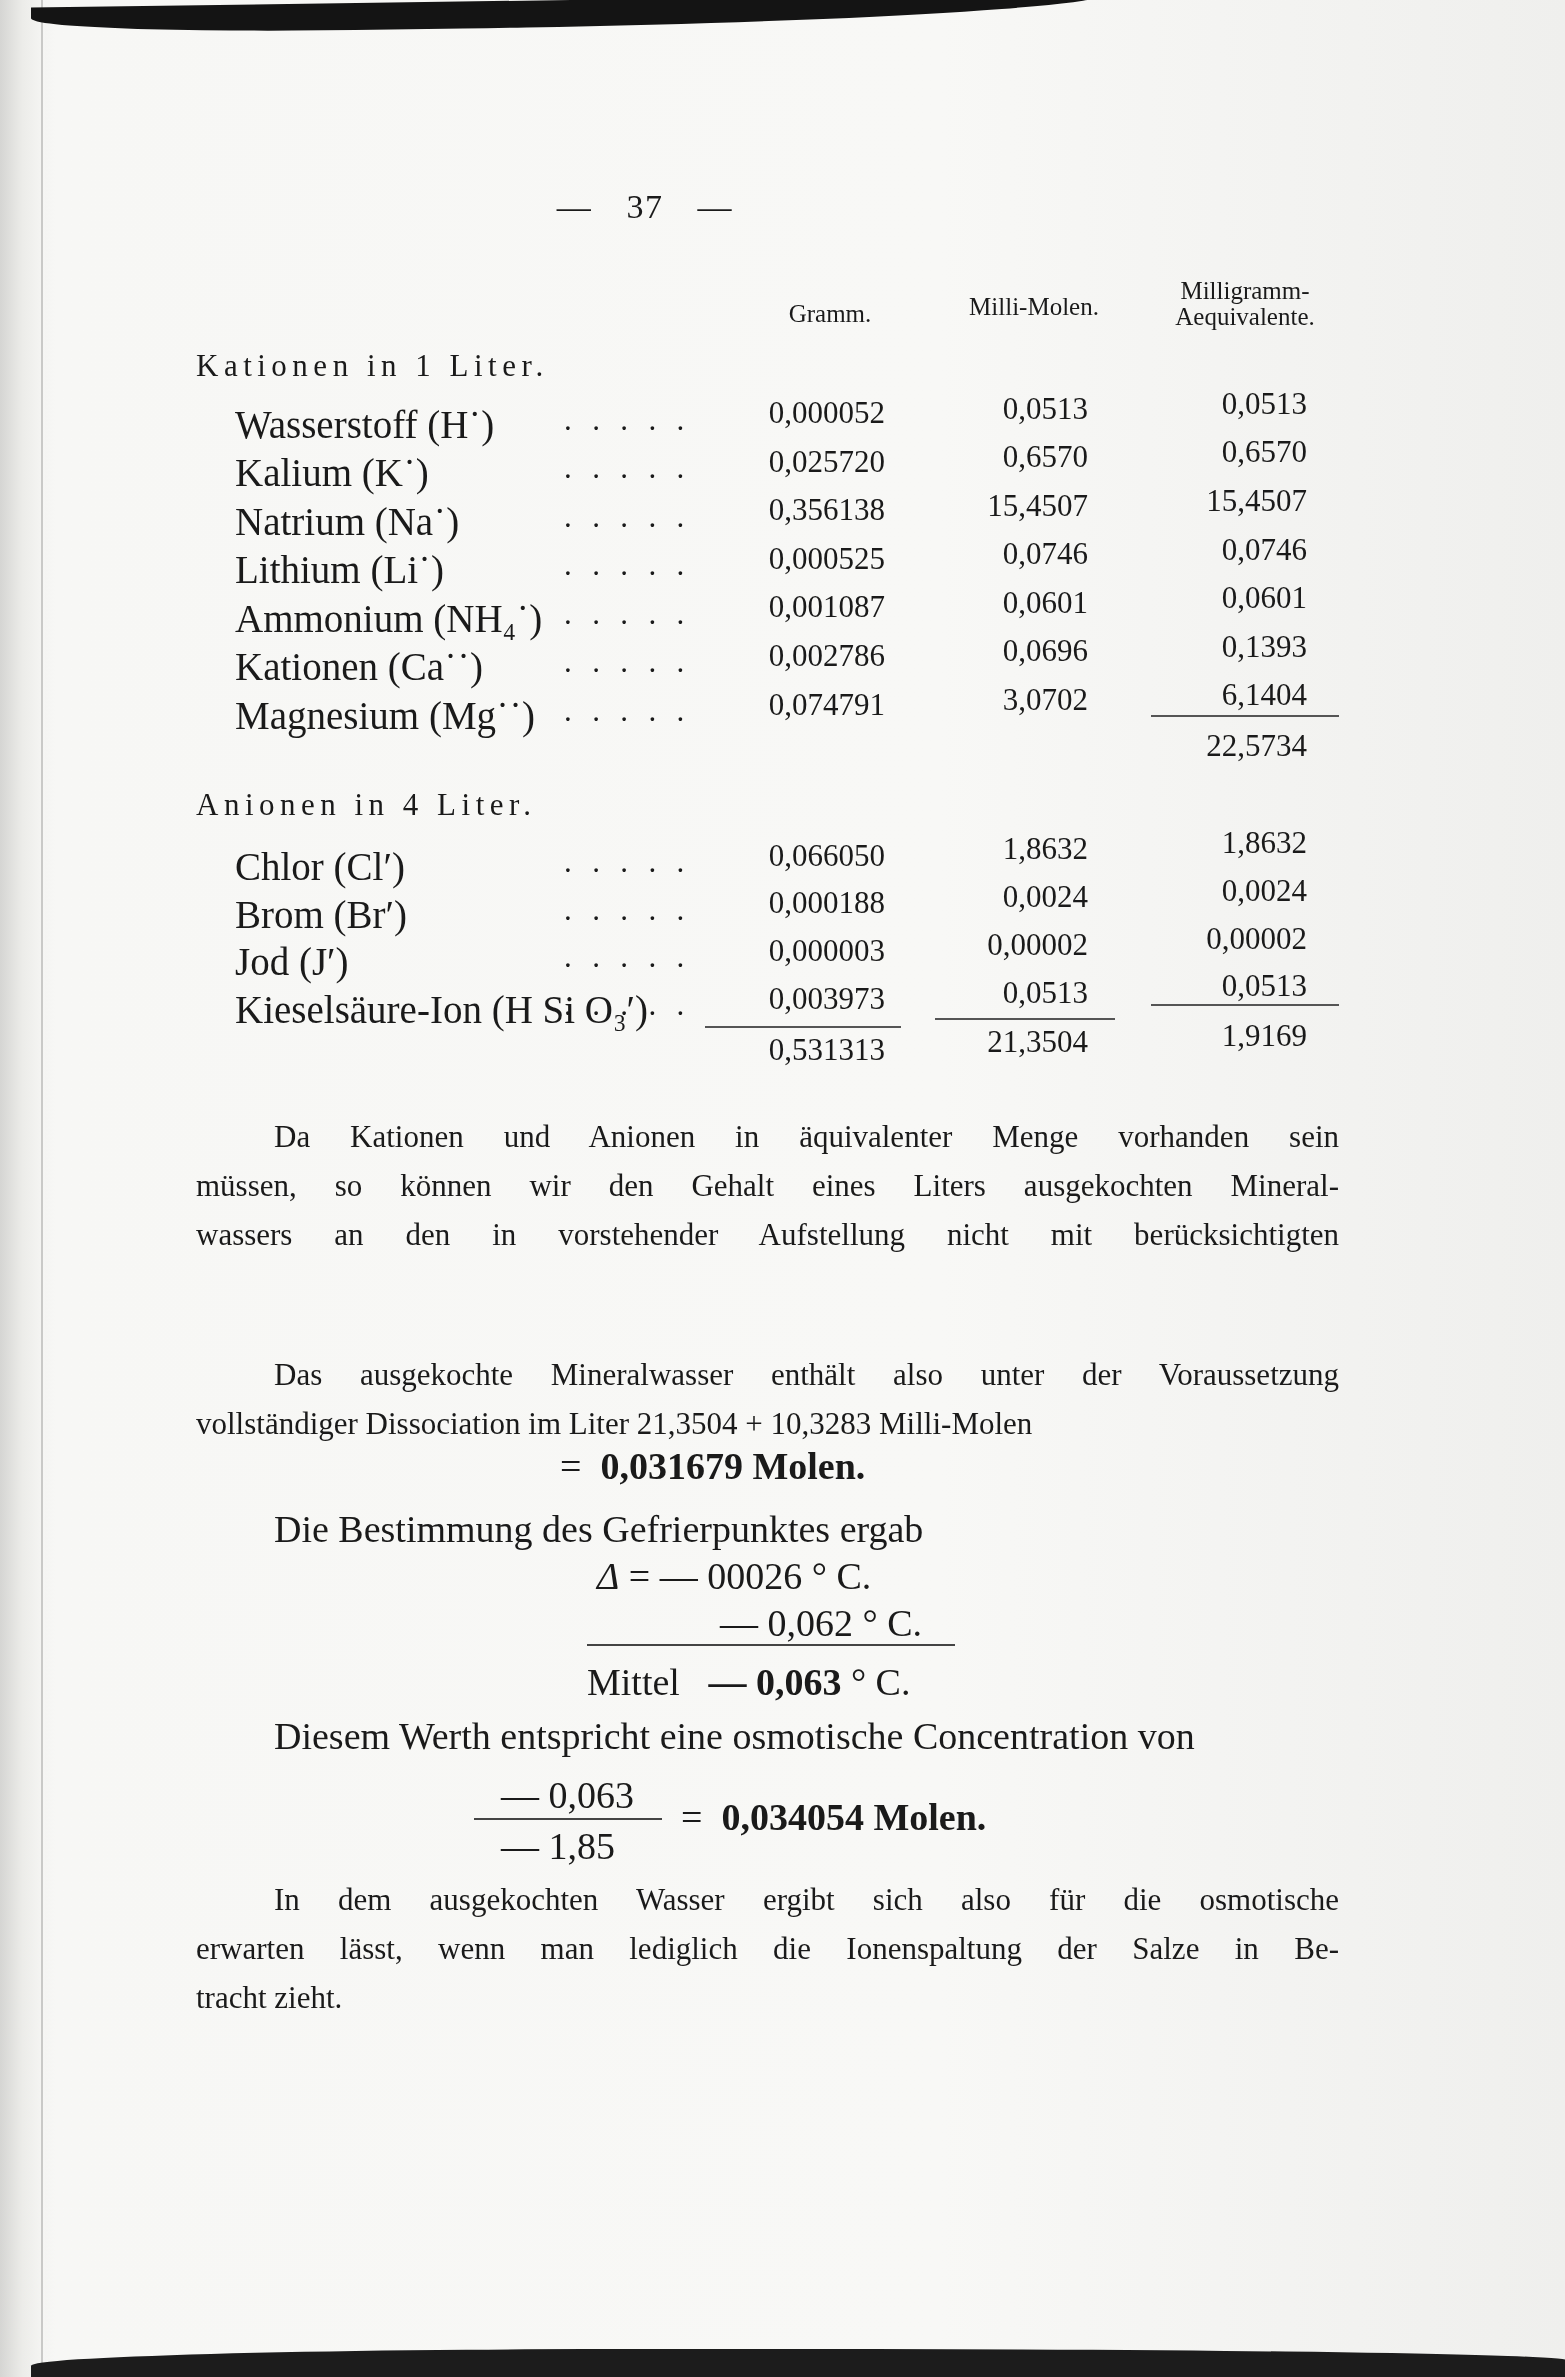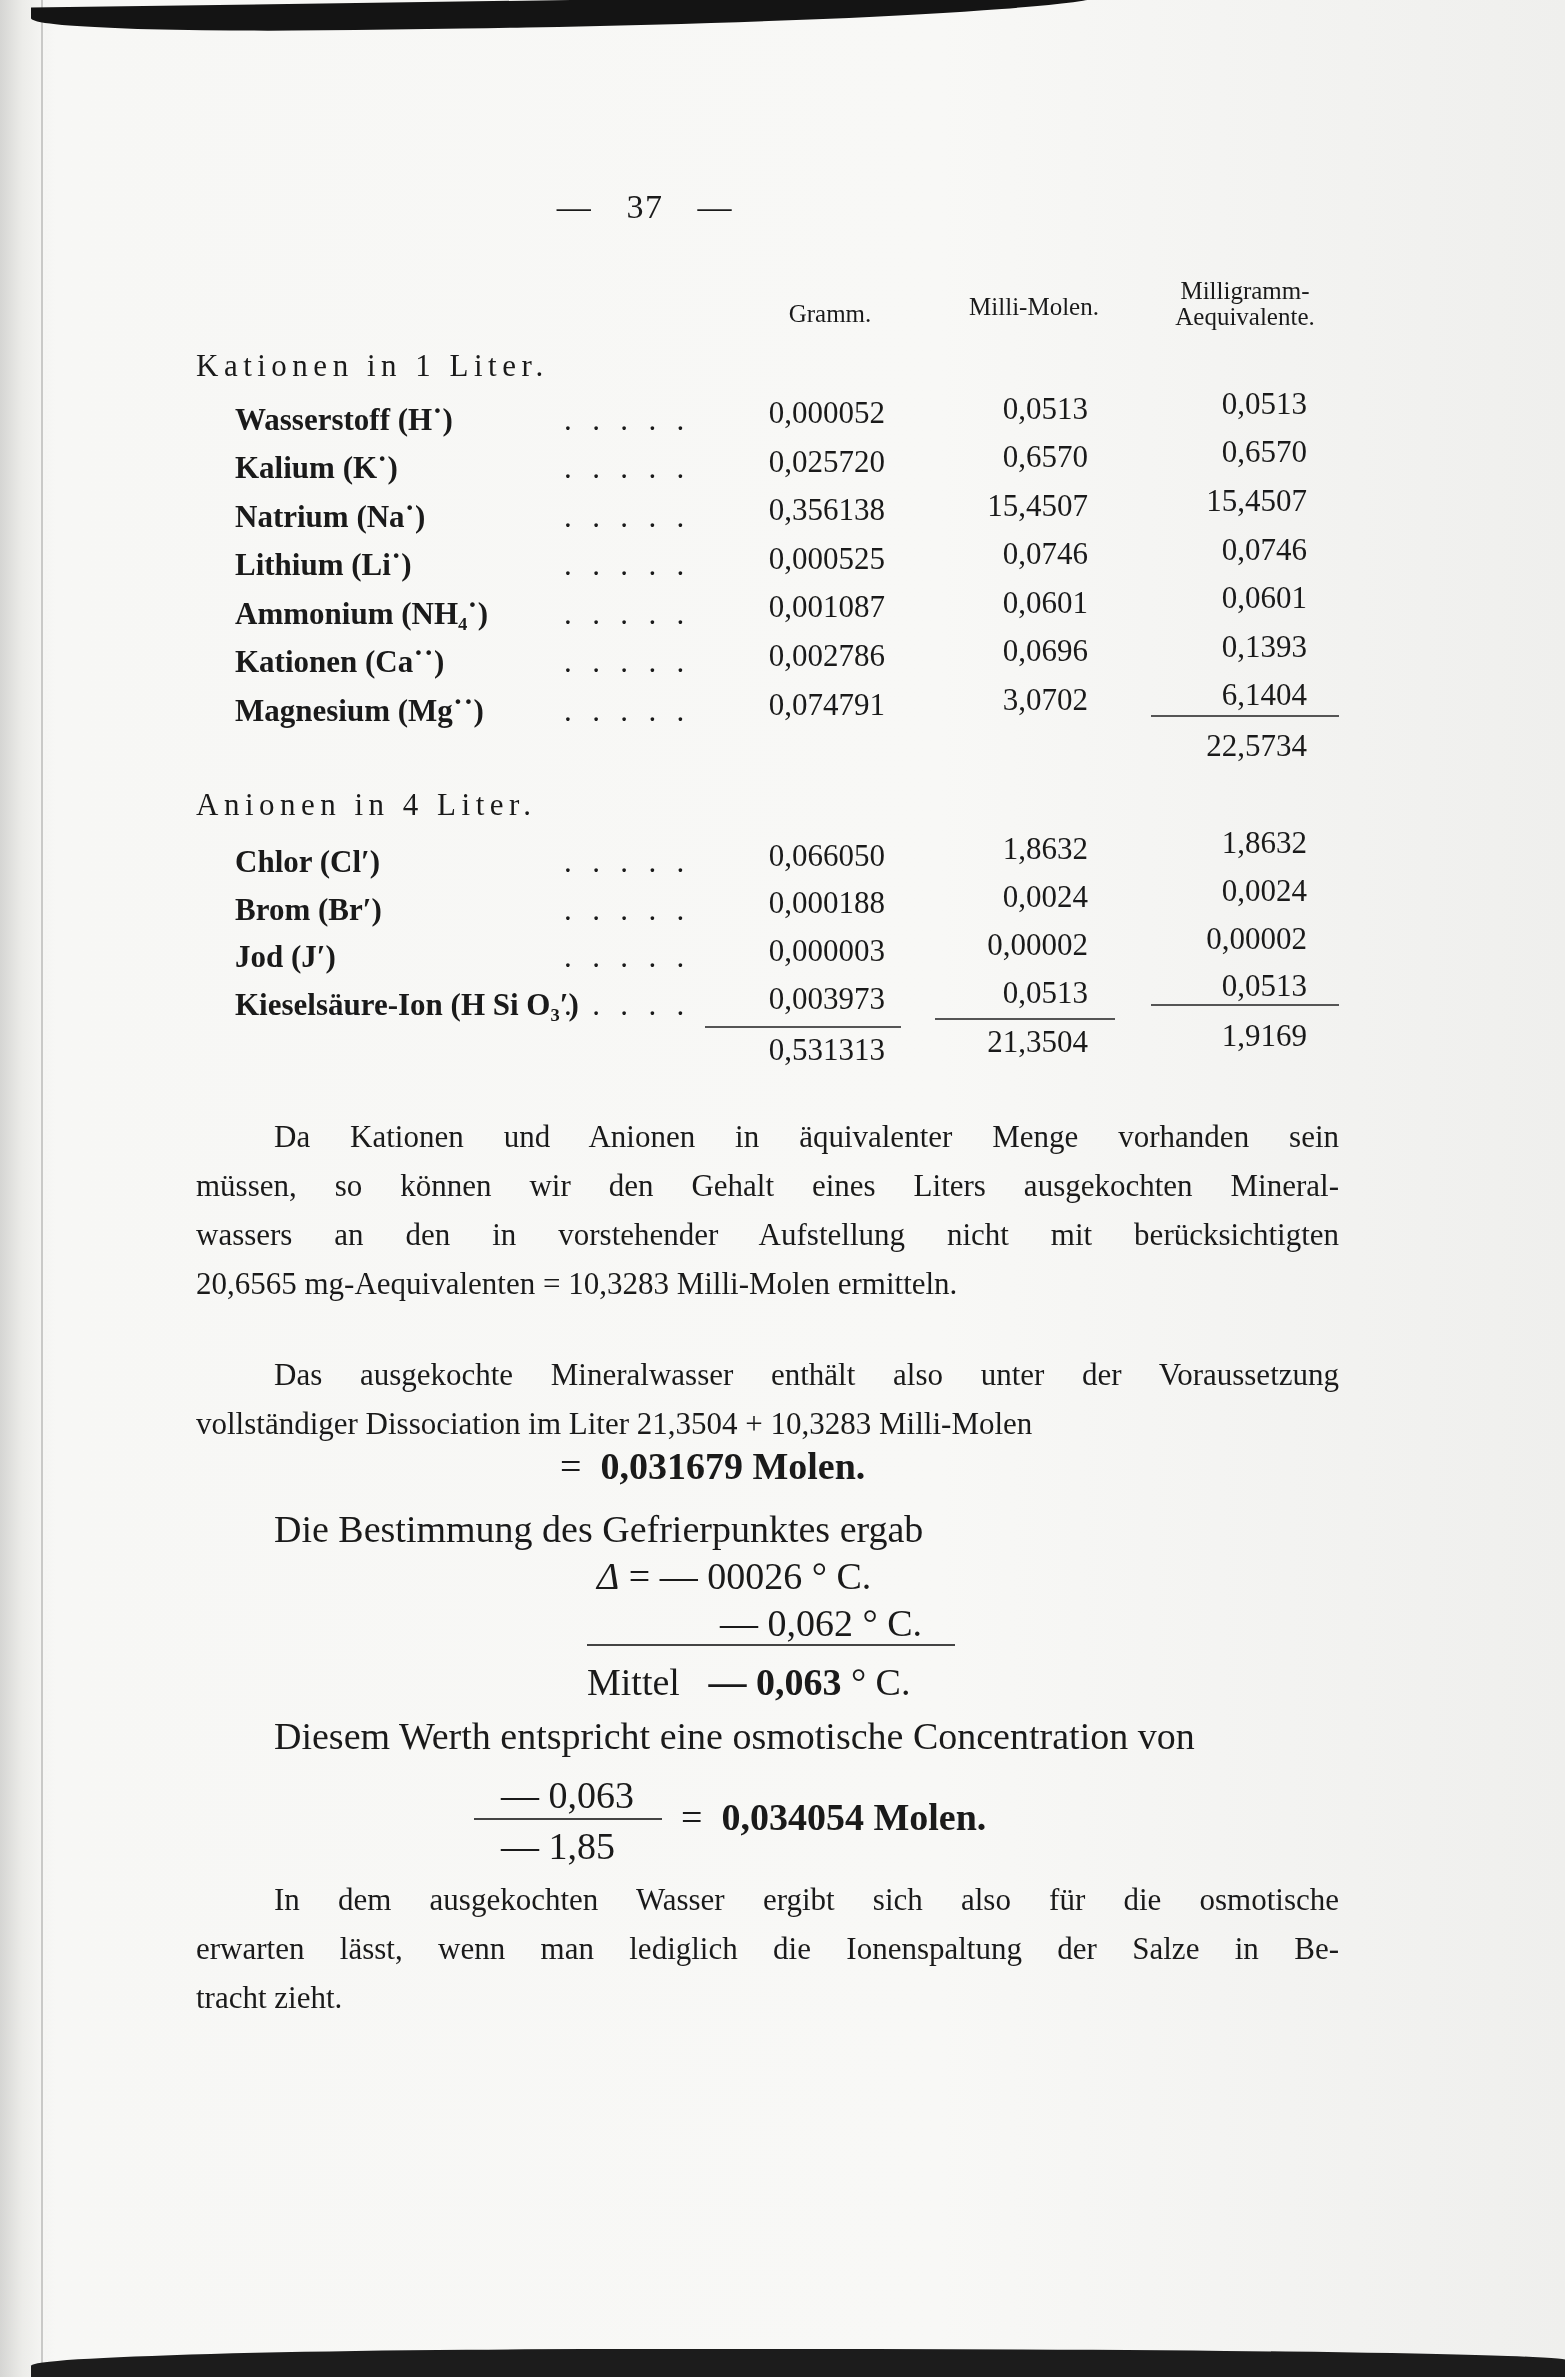--- a/index.html
+++ b/index.html
@@ -29,7 +29,7 @@
 
   .colhead { font-size:25px; text-align:center; line-height:1.05; }
   .section { font-size:31px; letter-spacing:5.5px; }
-  .row-name { font-size:31px;font-weight:bold; }
+  .row-name { font-size:39px; }
   .dots { font-size:31px; letter-spacing:20.4px; }
   .num { font-size:31px; text-align:right; width:188px; }
   .rule { position:absolute; height:1.6px; background:#555; }

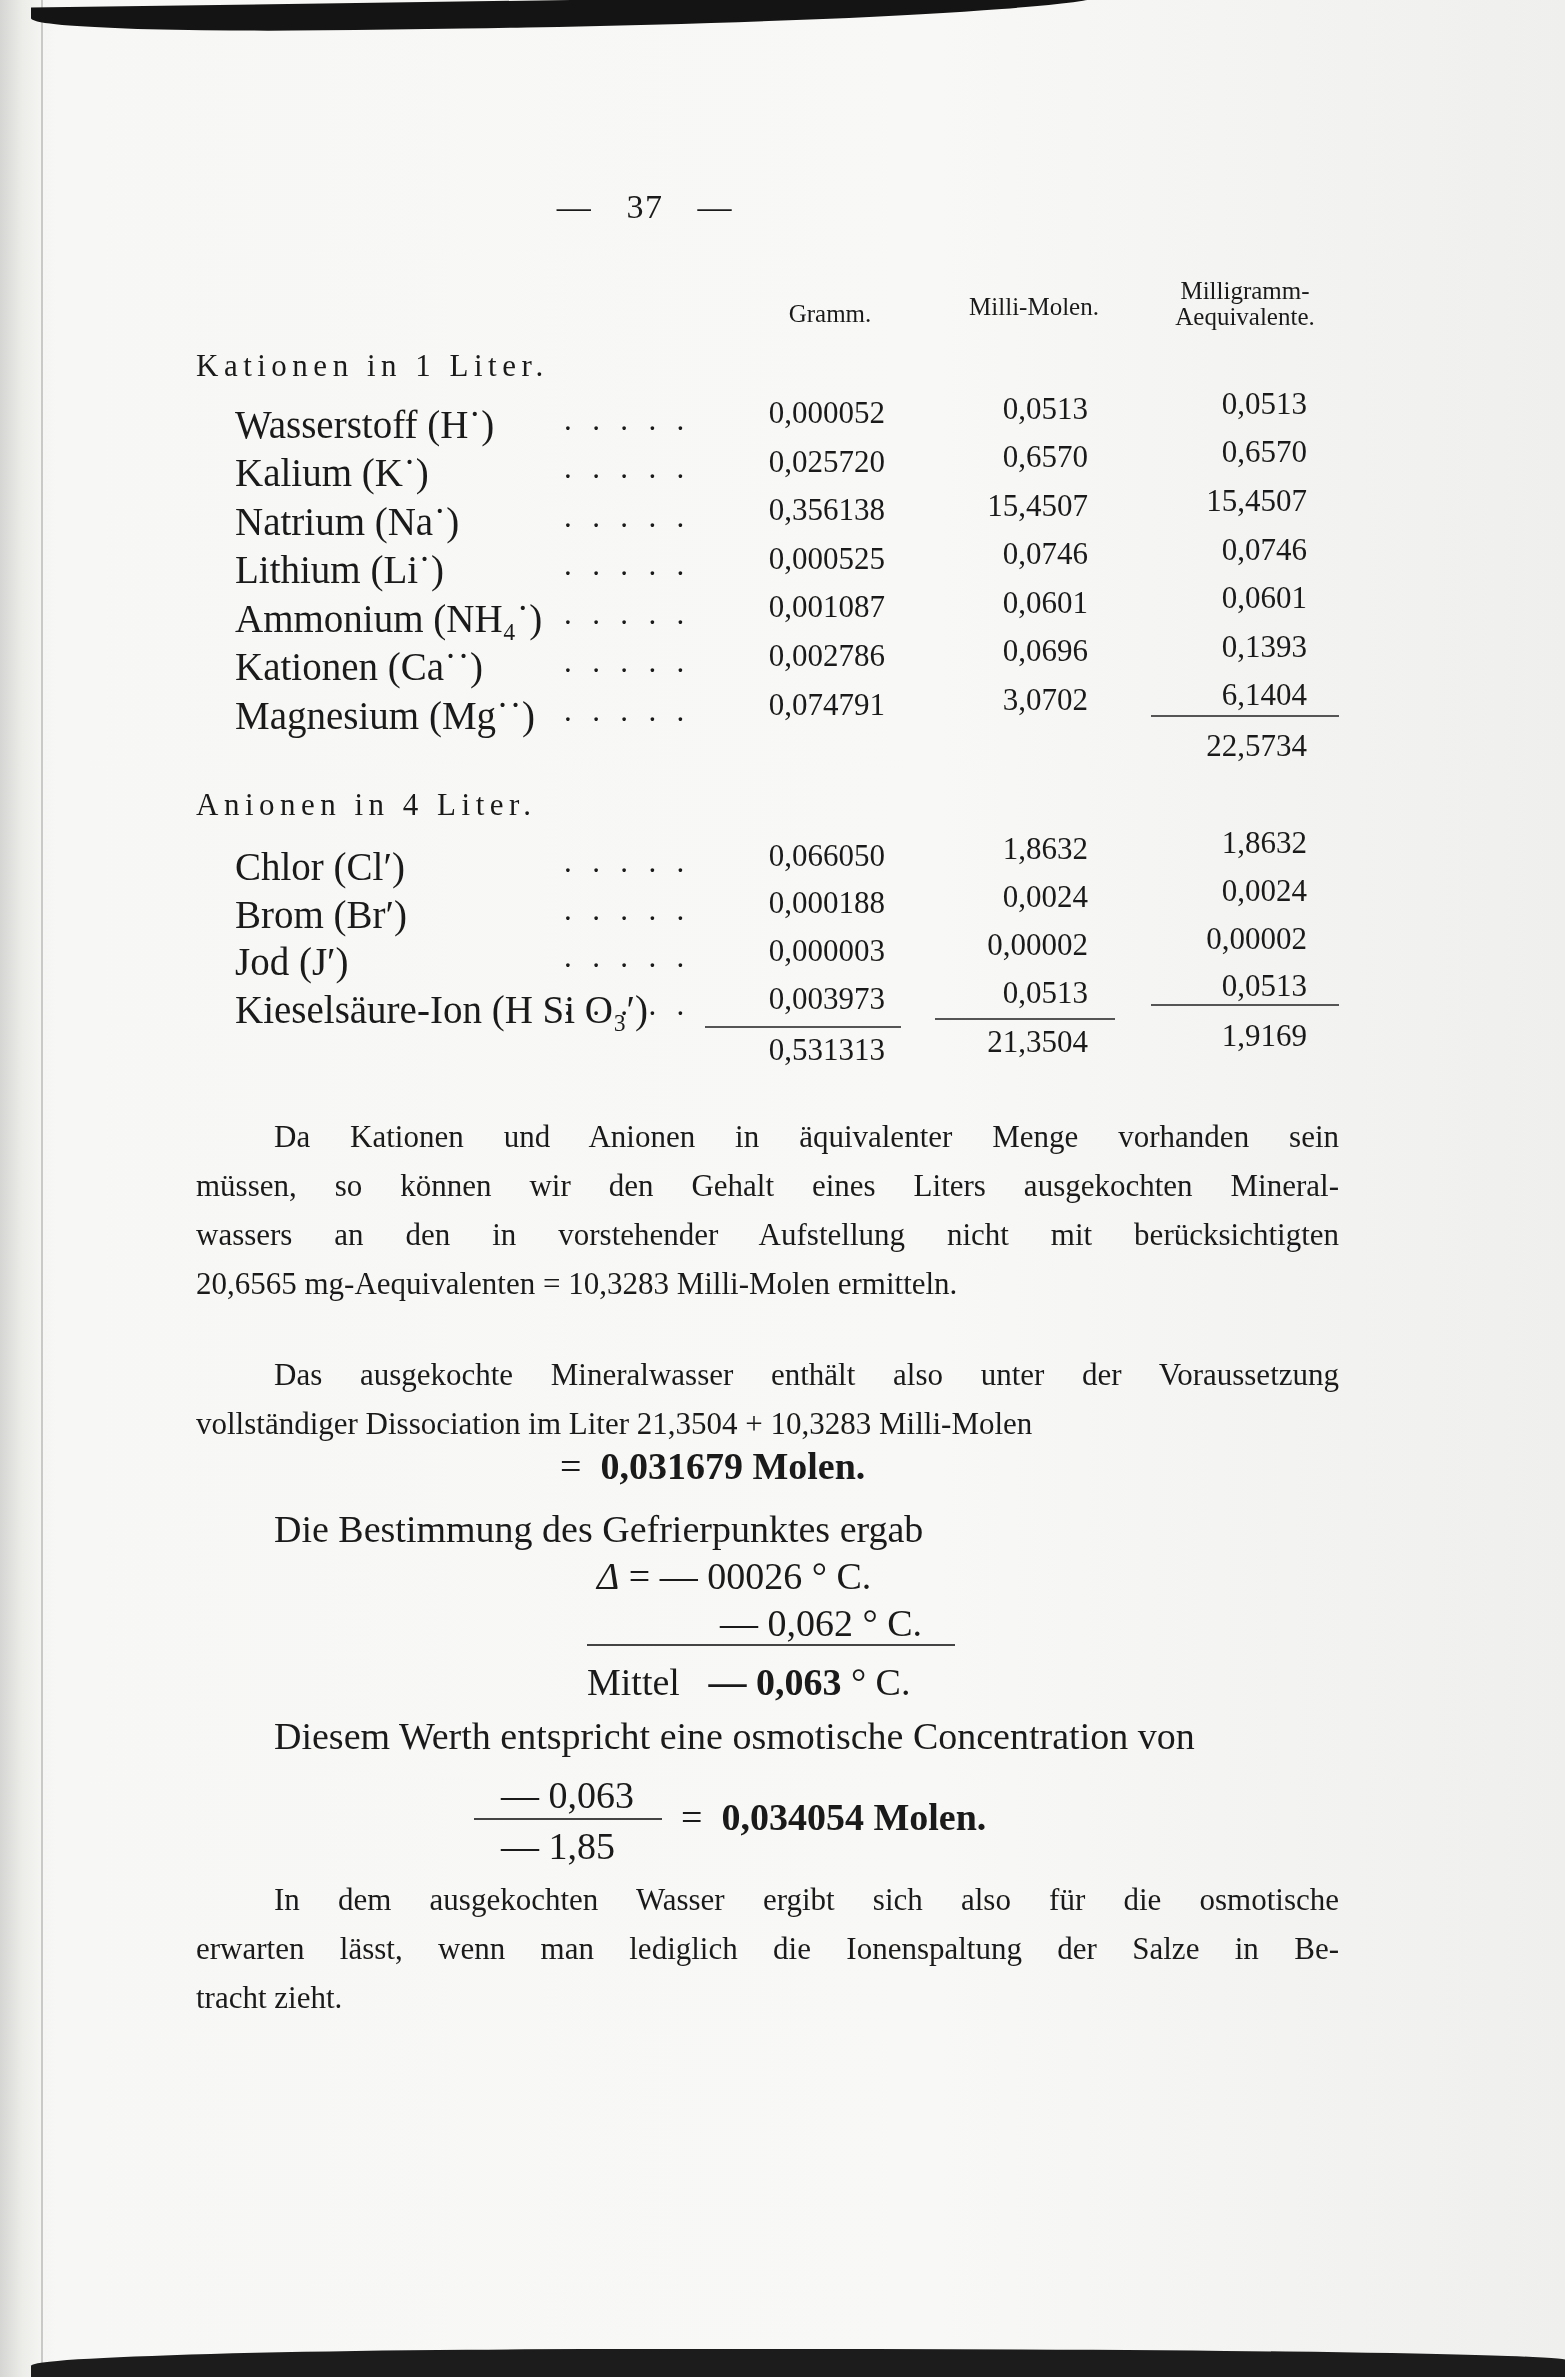--- a/index.html
+++ b/index.html
@@ -164,7 +164,6 @@
   <span class="ln ind">Da Kationen und Anionen in äquivalenter Menge vorhanden sein</span>
   <span class="ln">müssen, so können wir den Gehalt eines Liters ausgekochten Mineral-</span>
   <span class="ln">wassers an den in vorstehender Aufstellung nicht mit berücksichtigten</span>
-  <span class="ln last">20,6565 mg-Aequivalenten = 10,3283 Milli-Molen ermitteln.</span>
 </div>
 
 <div class="para" style="top:1350px;">

